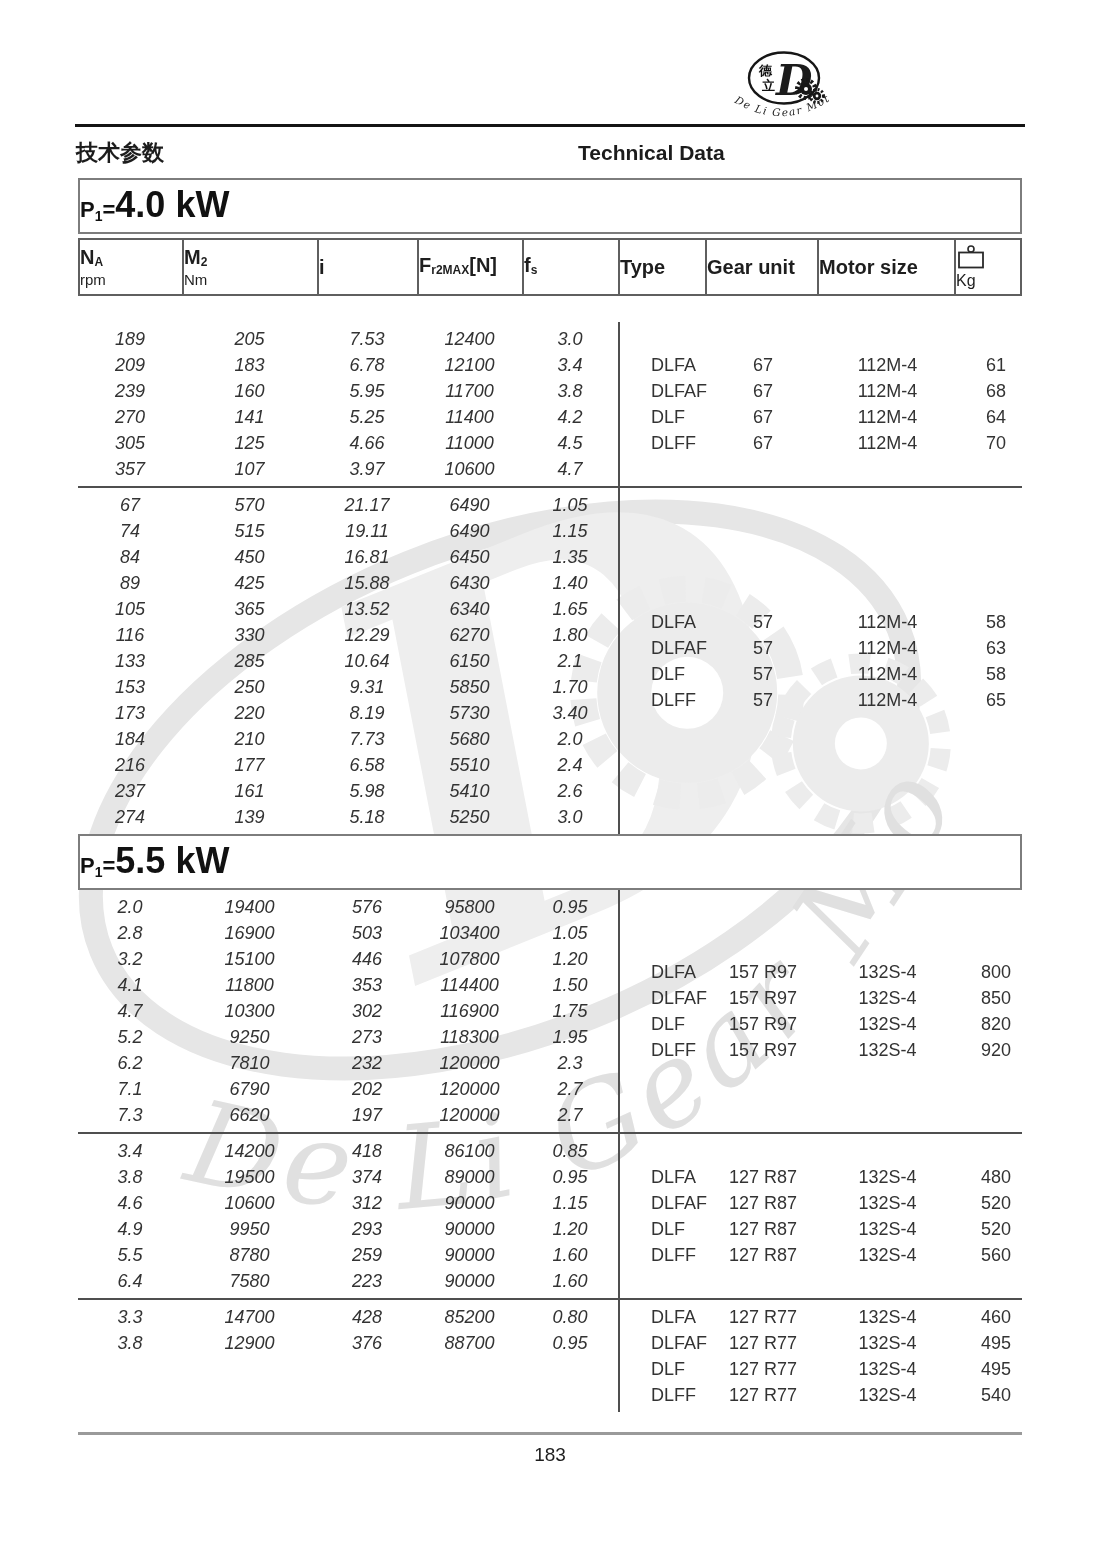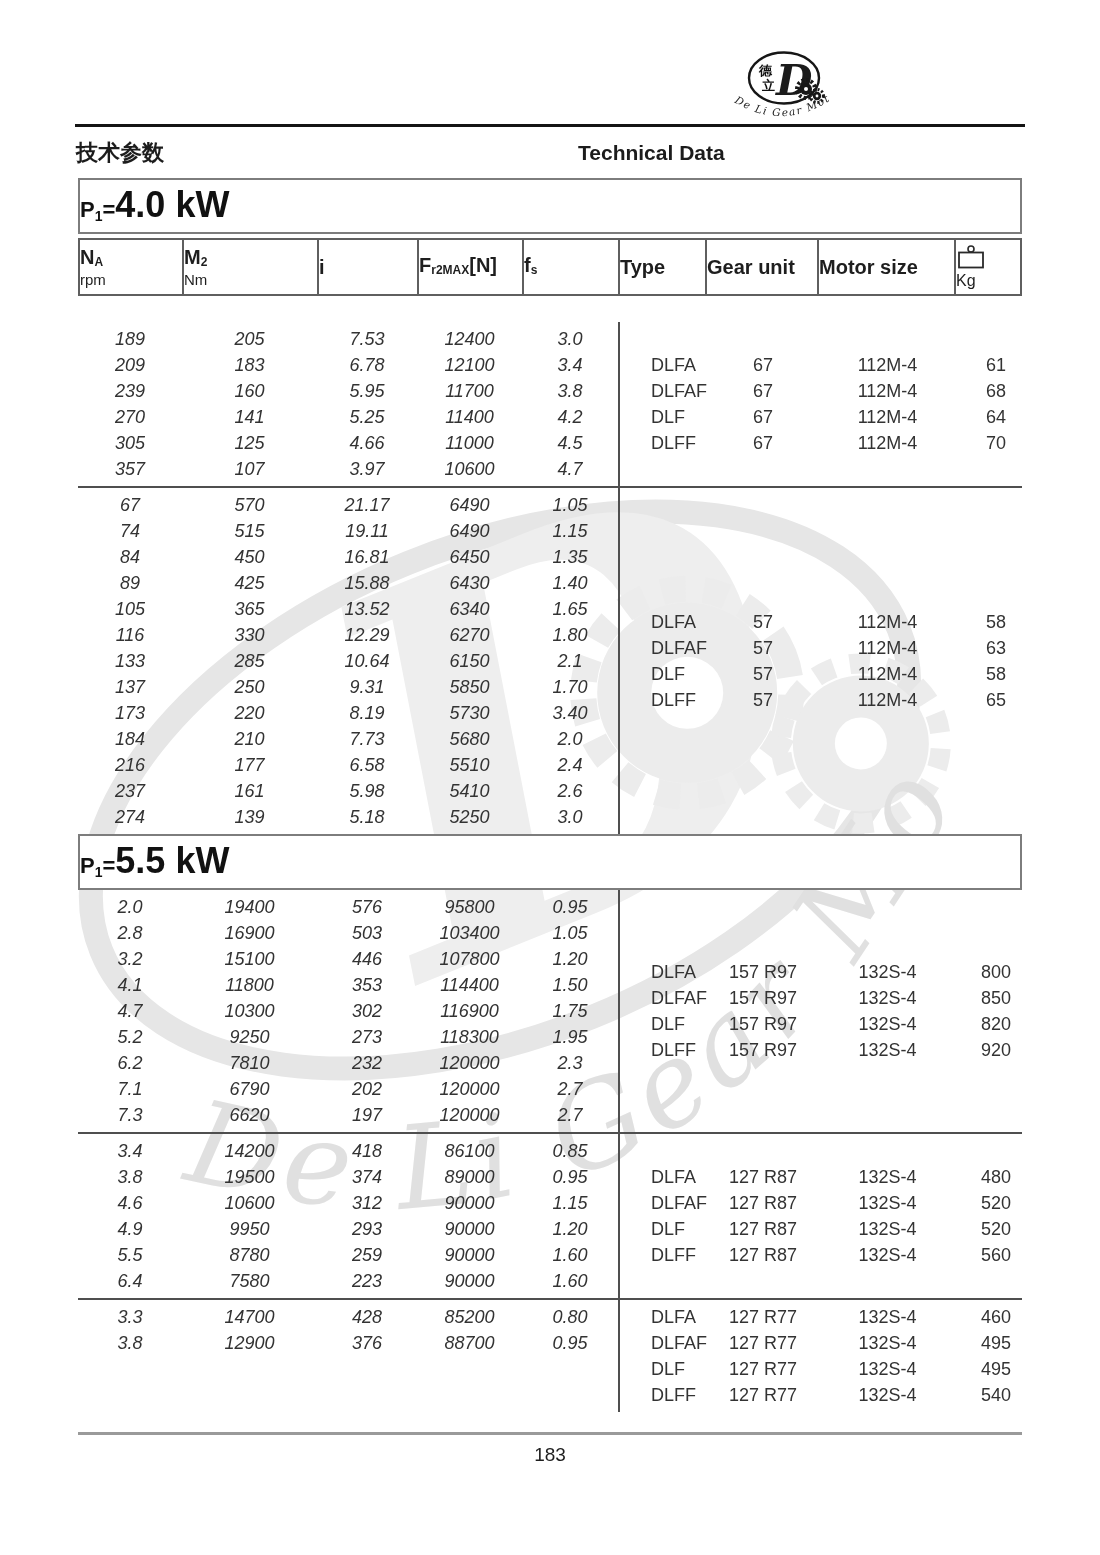--- a/index.html
+++ b/index.html
@@ -265,7 +265,7 @@
             <div class="cell w-fs">2.1</div>
           </div>
           <div class="drow">
-            <div class="cell w-na">137</div>
+            <div class="cell w-na">153</div>
             <div class="cell w-m2">250</div>
             <div class="cell w-i">9.31</div>
             <div class="cell w-fr">5850</div>

